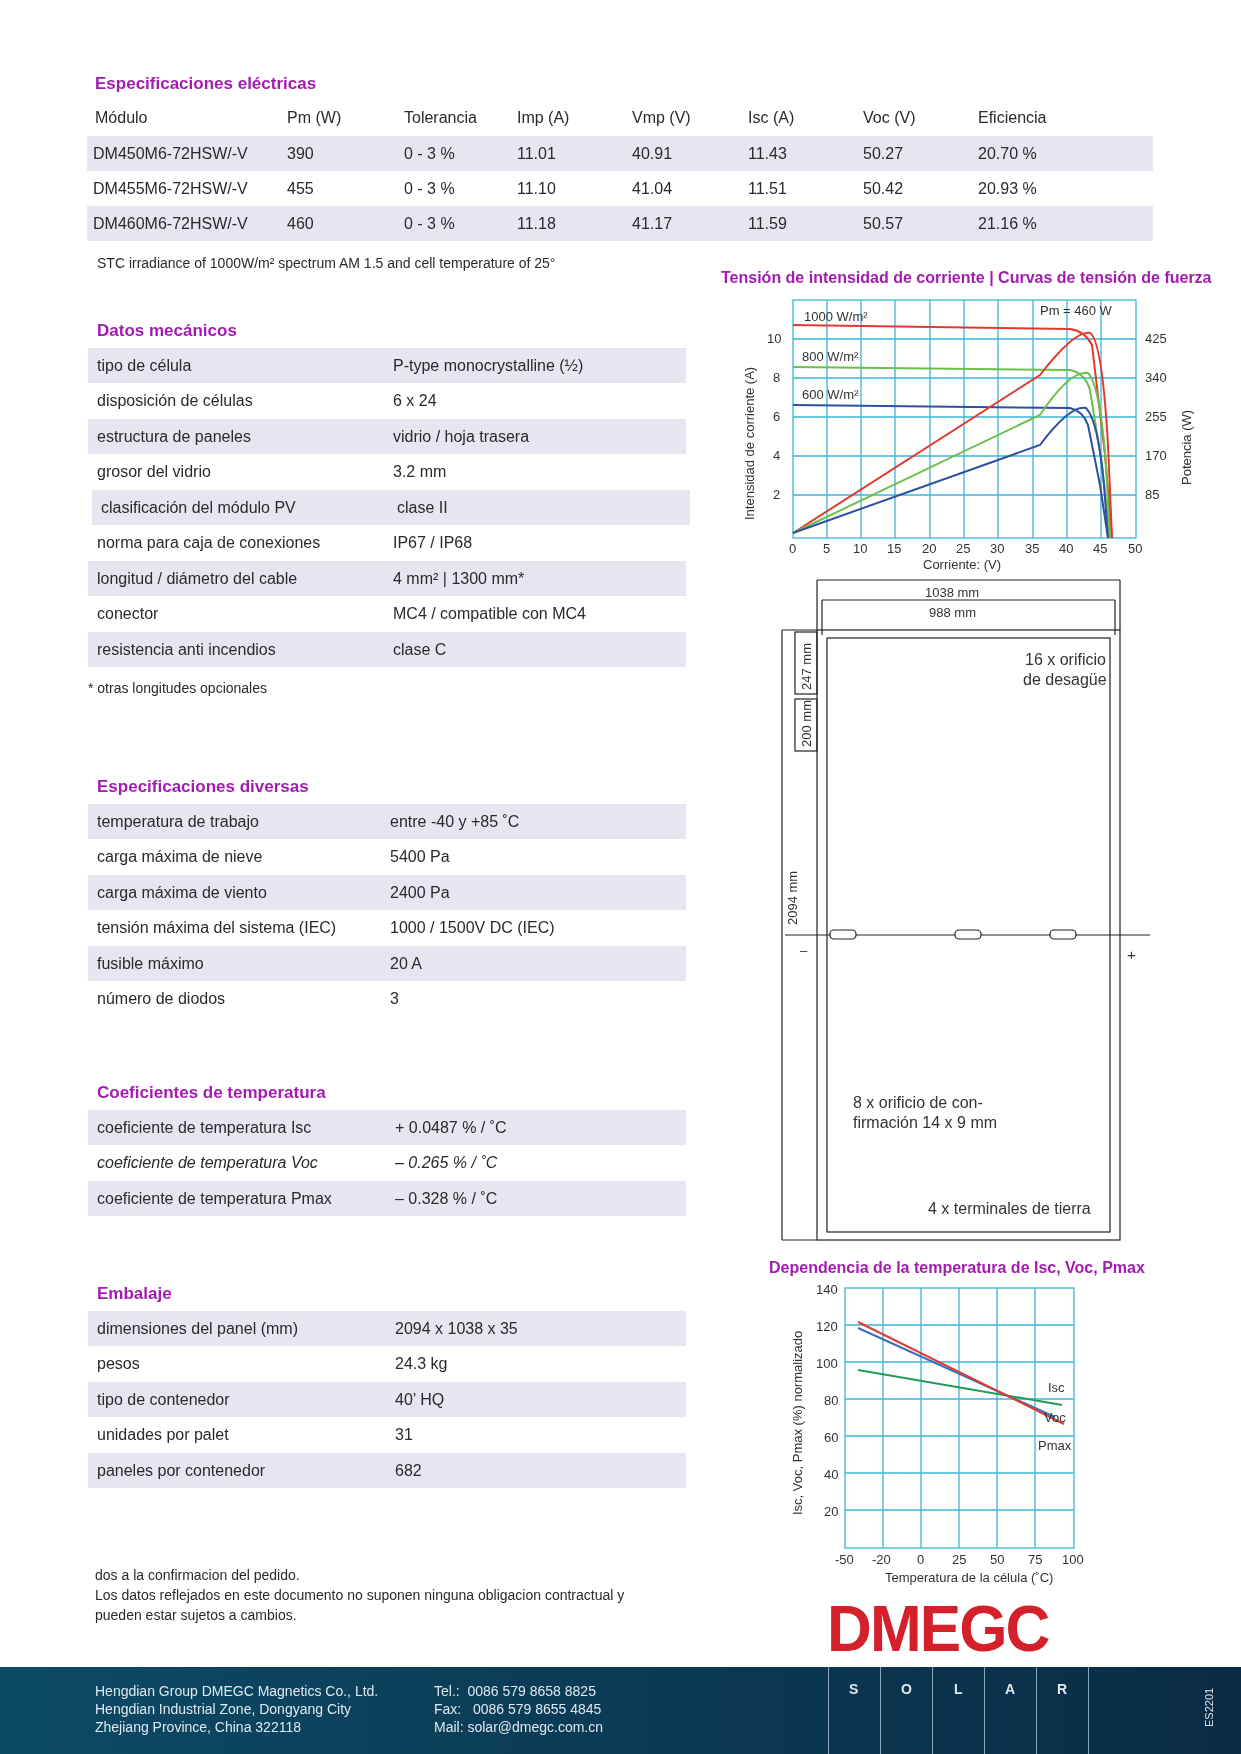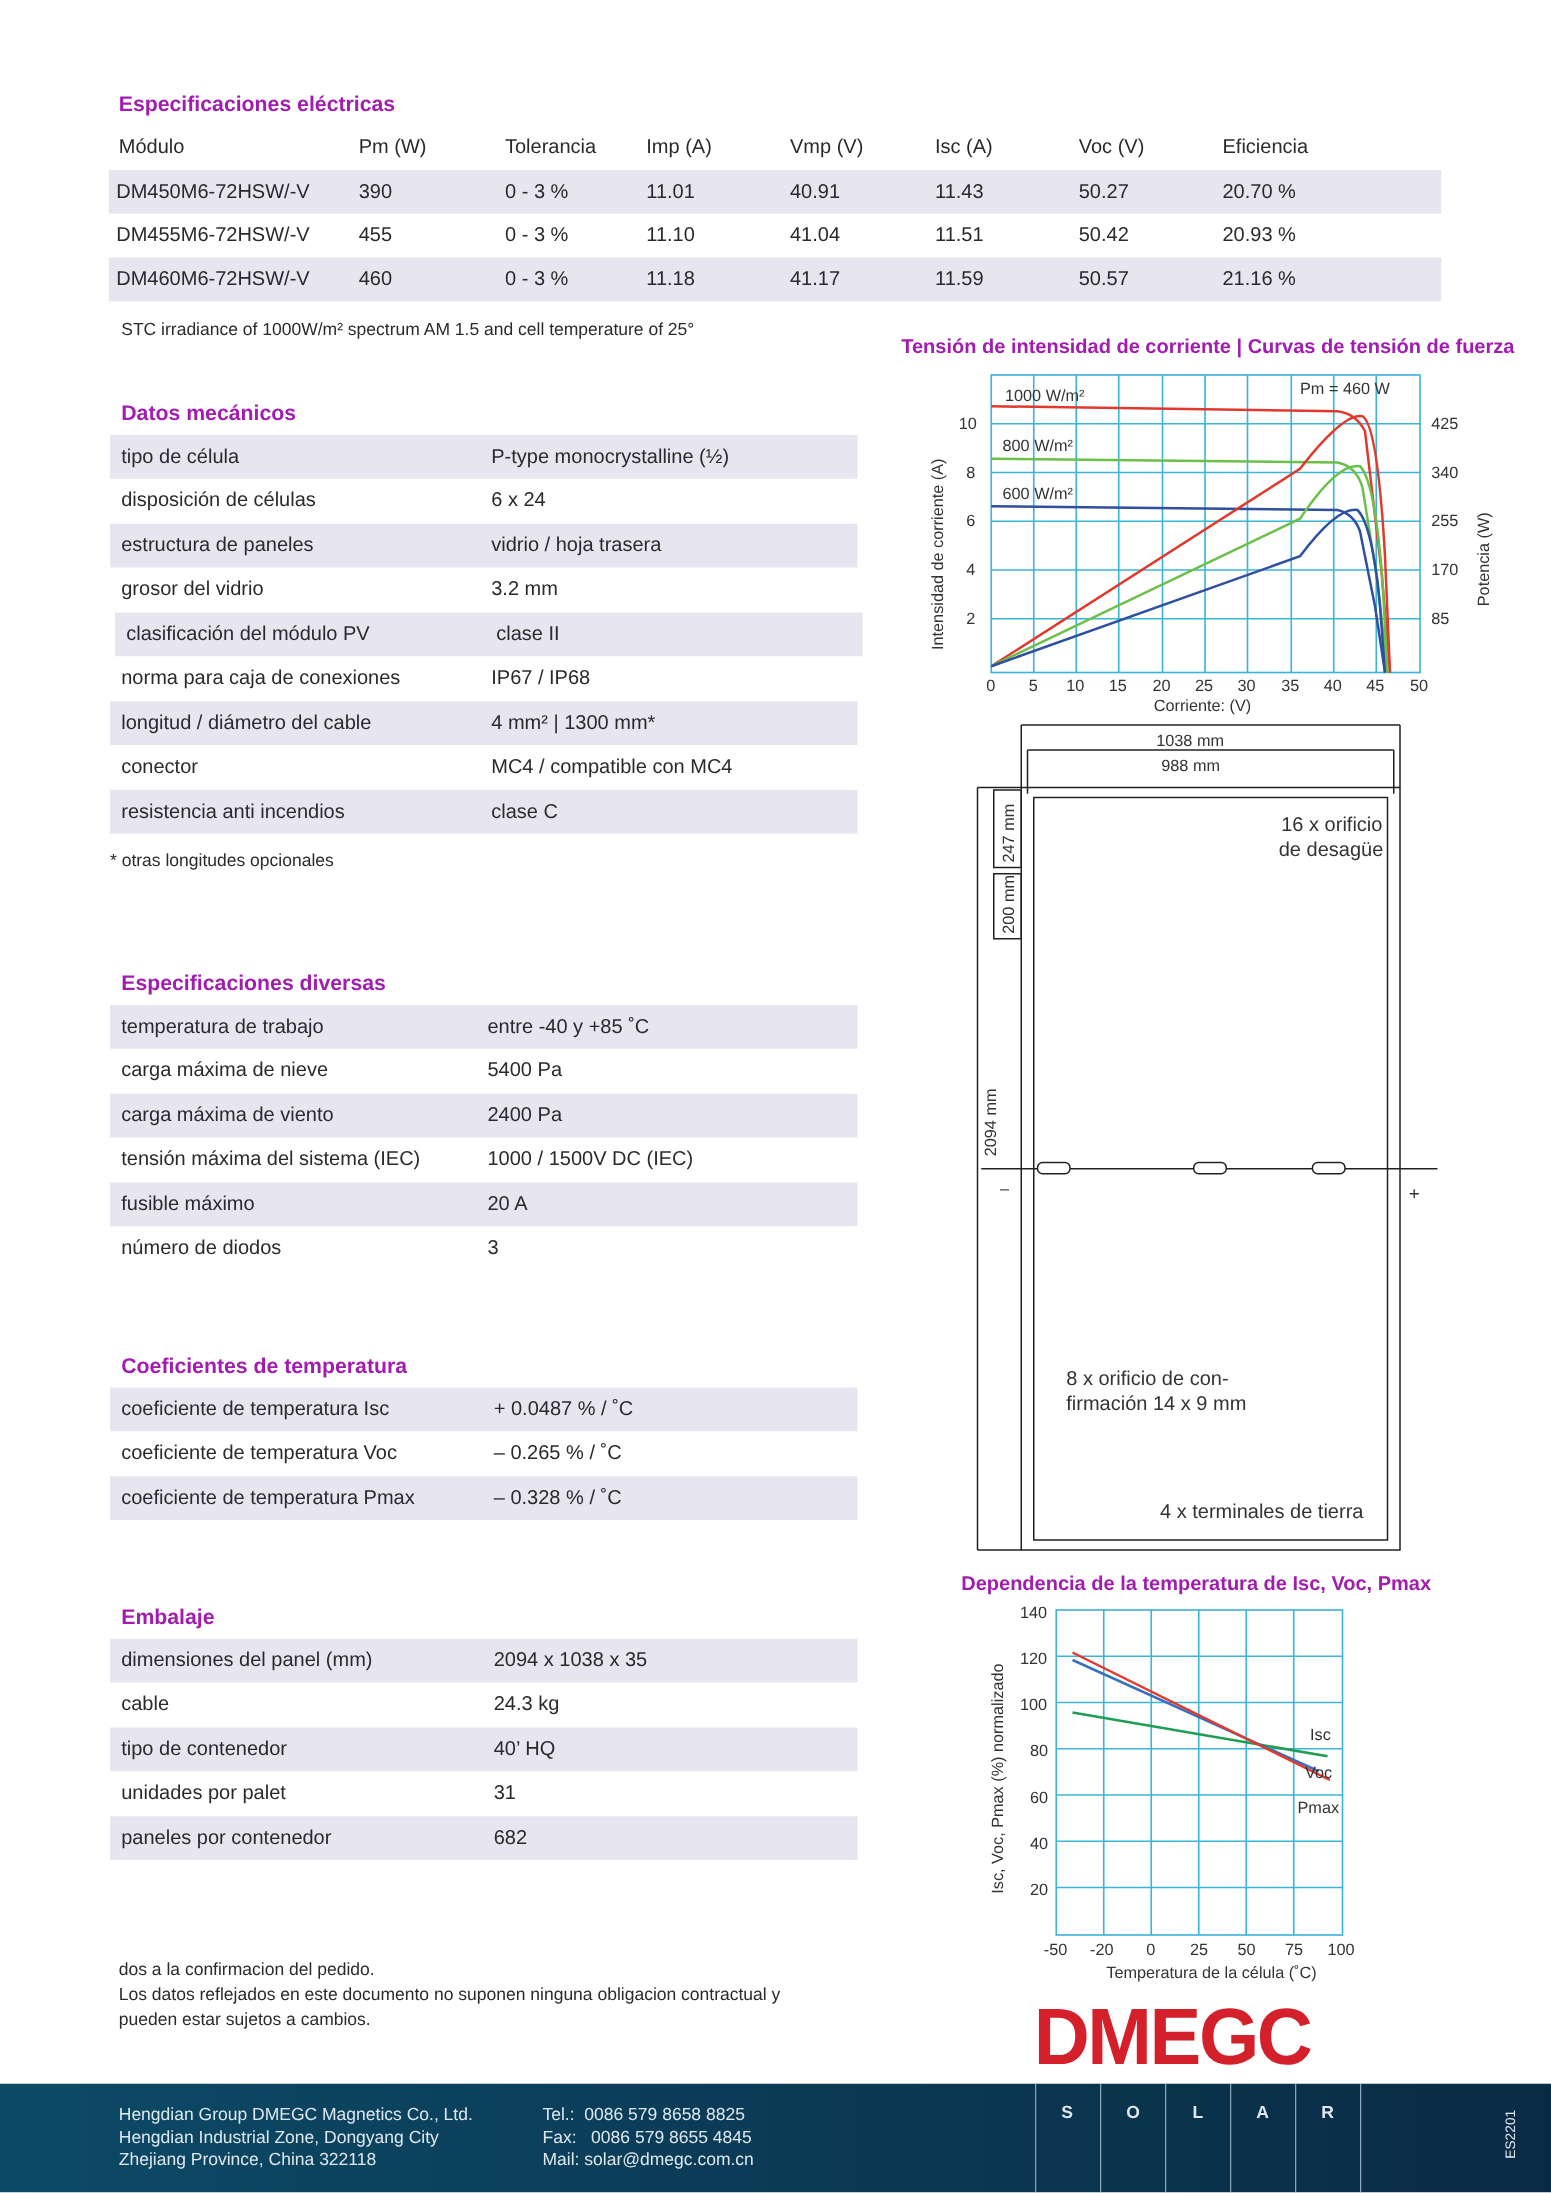--- a/index.html
+++ b/index.html
@@ -138,7 +138,7 @@
       <span class="cell" style="left: 9px;">coeficiente de temperatura Isc</span>
       <span class="cell" style="left: 307px;">+ 0.0487 % / ˚C</span>
     </div>
-    <div class="row" style="left: 88px; top: 1145.5px; width: 598px;">
+    <div class="row" style="left: 88px; top: 1145.5px; width: 598px; font-style: italic;">
       <span class="cell" style="left: 9px;">coeficiente de temperatura Voc</span>
       <span class="cell" style="left: 307px;">– 0.265 % / ˚C</span>
     </div>

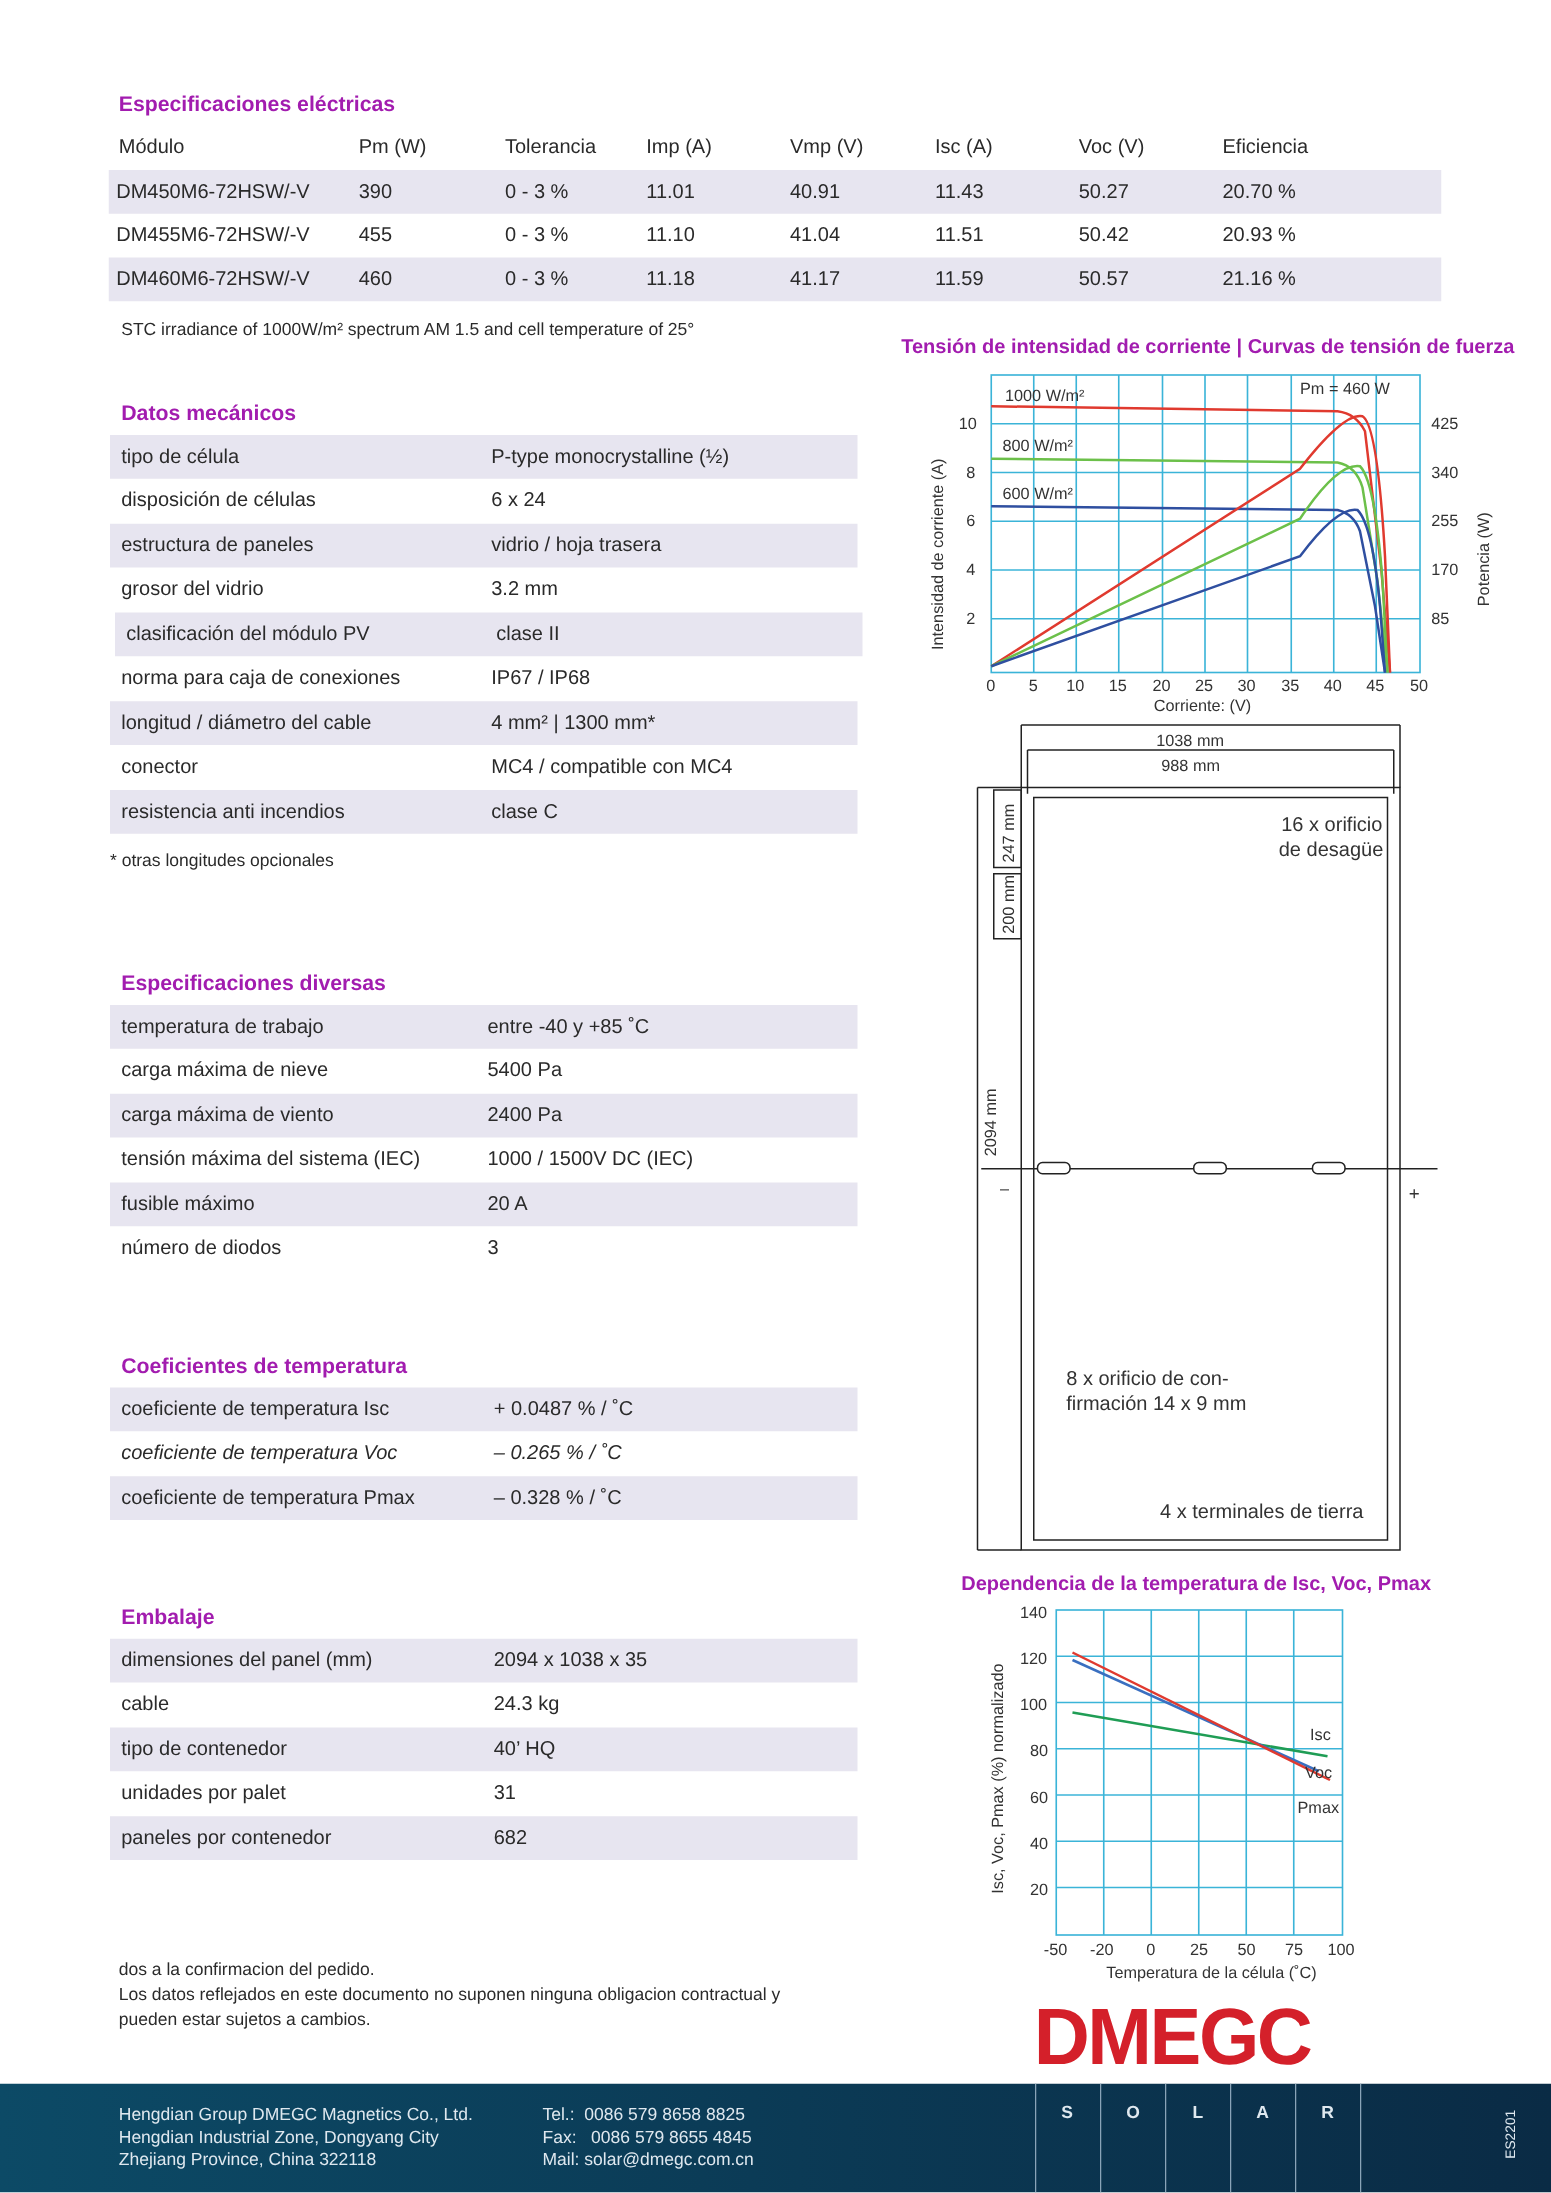--- a/index.html
+++ b/index.html
@@ -155,7 +155,7 @@
       <span class="cell" style="left: 307px;">2094 x 1038 x 35</span>
     </div>
     <div class="row" style="left: 88px; top: 1346.5px; width: 598px;">
-      <span class="cell" style="left: 9px;">cable</span>
+      <span class="cell" style="left: 9px;">pesos</span>
       <span class="cell" style="left: 307px;">24.3 kg</span>
     </div>
     <div class="row s" style="left: 88px; top: 1382px; width: 598px;">

